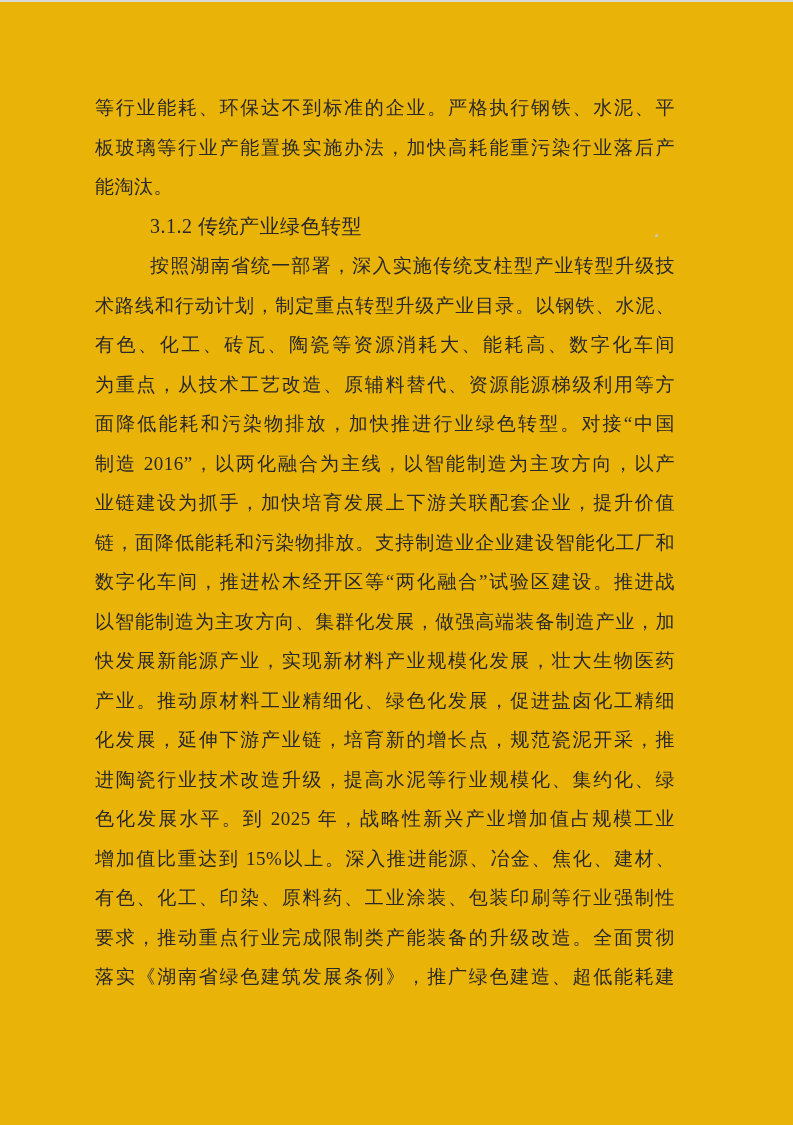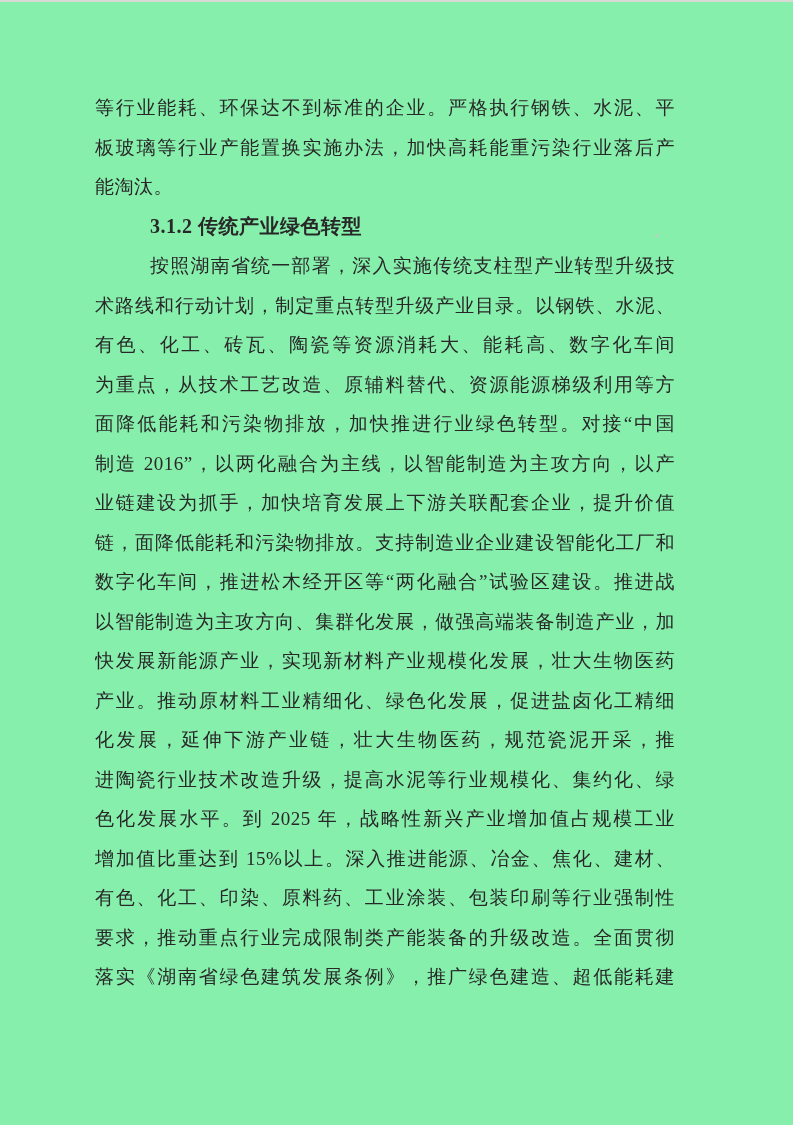--- a/index.html
+++ b/index.html
@@ -12,7 +12,7 @@
     width: 793px;
     height: 1125px;
     margin: 0 auto;
-    background: #86efac;
+    background: #eab308;
     border-top: 2px solid #d9d9d5;
     box-sizing: border-box;
     font-family: "Liberation Serif", "DejaVu Serif", serif;

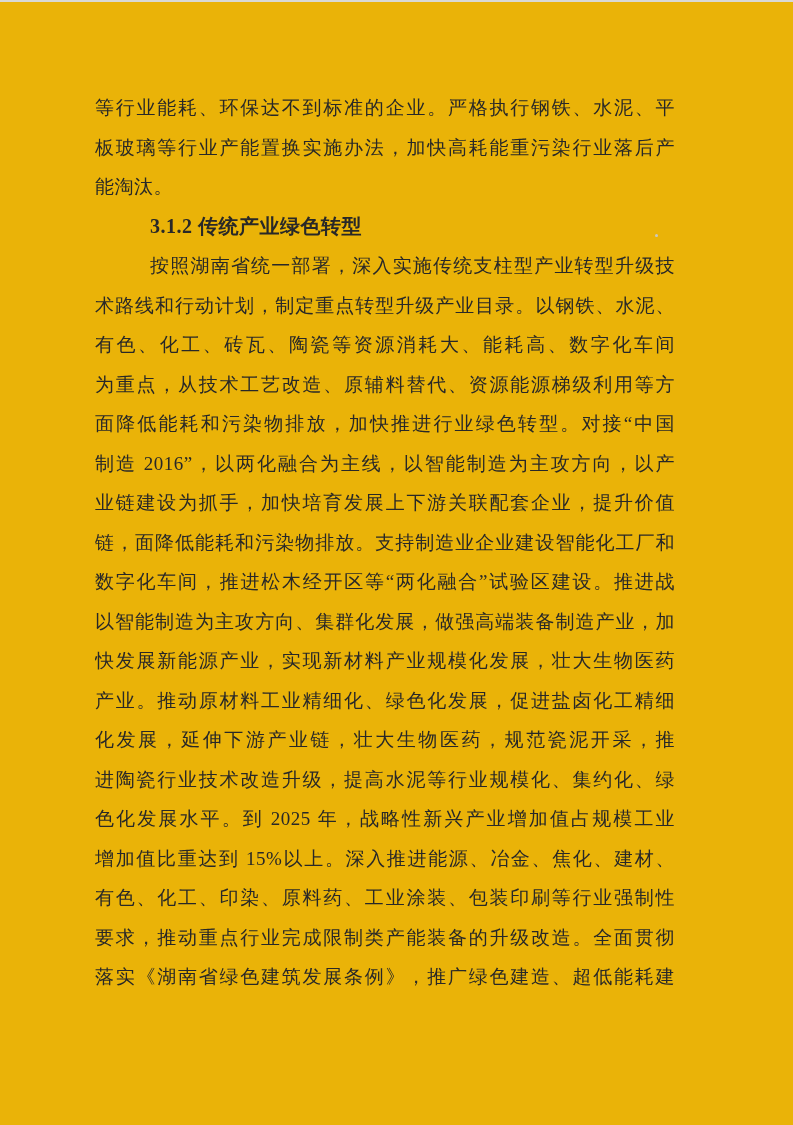--- a/index.html
+++ b/index.html
@@ -42,7 +42,7 @@
     text-indent: 55px;
   }
   .line.heading {
-    font-weight: bold;
+    font-weight: normal;
     font-size: 20px;
     margin: 0;
     text-align: left;

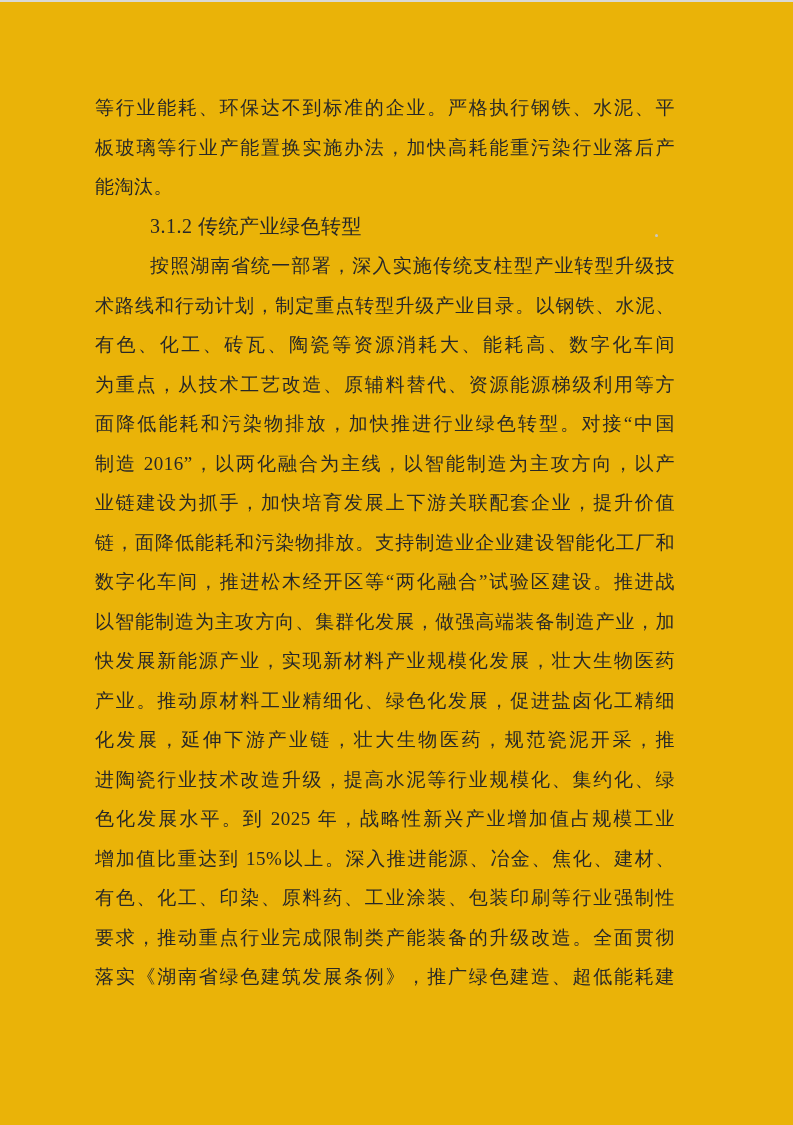--- a/index.html
+++ b/index.html
@@ -84,7 +84,7 @@
     <div class="line">以智能制造为主攻方向、集群化发展，做强高端装备制造产业，加</div>
     <div class="line">快发展新能源产业，实现新材料产业规模化发展，壮大生物医药</div>
     <div class="line">产业。推动原材料工业精细化、绿色化发展，促进盐卤化工精细</div>
-    <div class="line">化发展，延伸下游产业链，壮大生物医药，规范瓷泥开采，推</div>
+    <div class="line">化发展，延伸下游产业链，培育新的增长点，规范瓷泥开采，推</div>
     <div class="line">进陶瓷行业技术改造升级，提高水泥等行业规模化、集约化、绿</div>
     <div class="line">色化发展水平。到 2025 年，战略性新兴产业增加值占规模工业</div>
     <div class="line">增加值比重达到 15%以上。深入推进能源、冶金、焦化、建材、</div>

